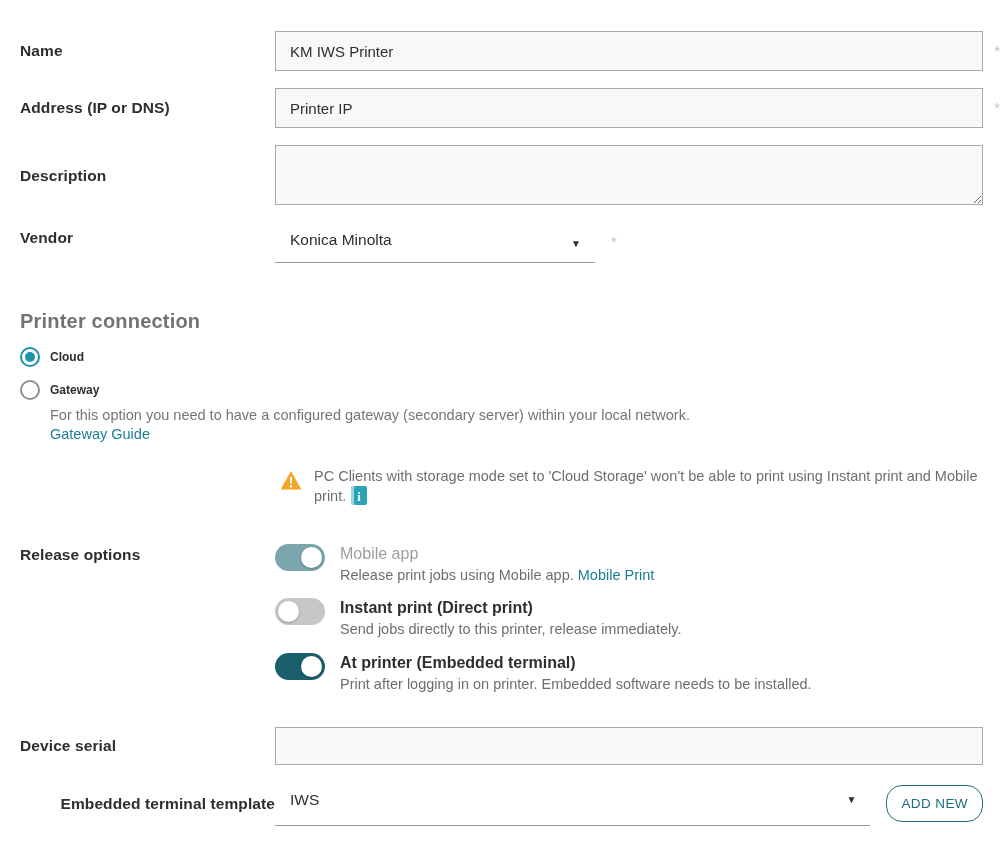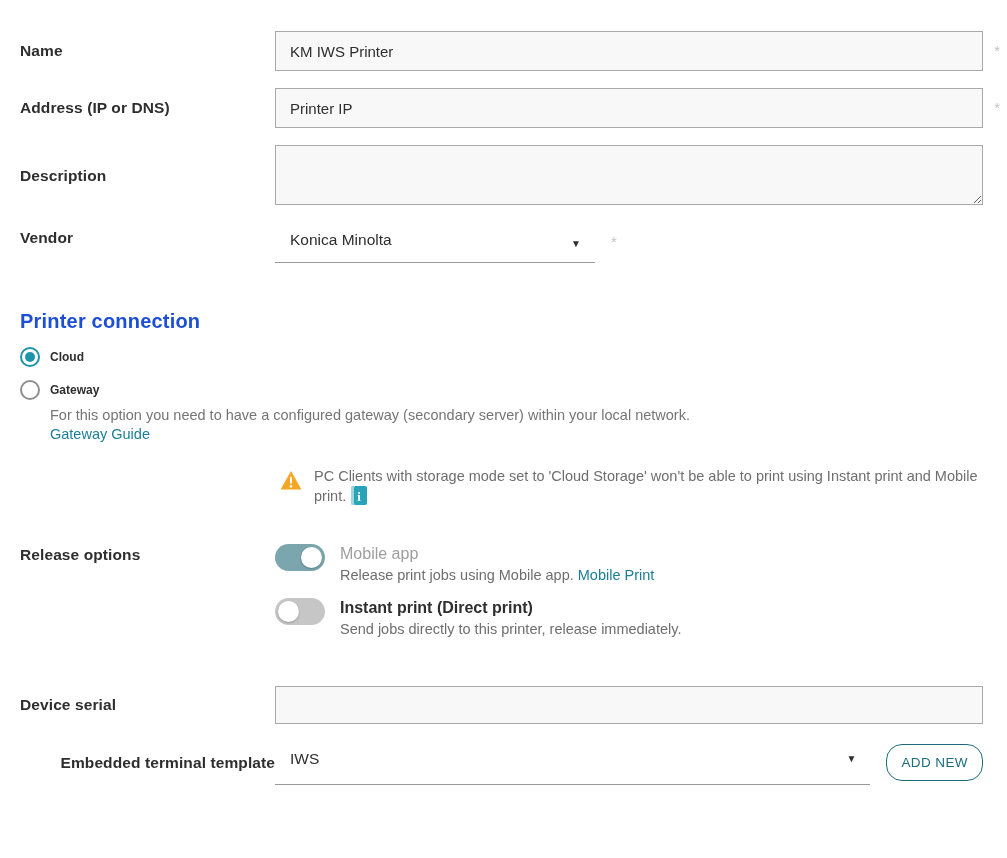--- a/index.html
+++ b/index.html
@@ -60,7 +60,7 @@
 
   
   .section-title {
-    font-size: 20px; font-weight: 700; color: #1d4ed8;
+    font-size: 20px; font-weight: 700; color: #737373;
     letter-spacing: .2px;
   }
 

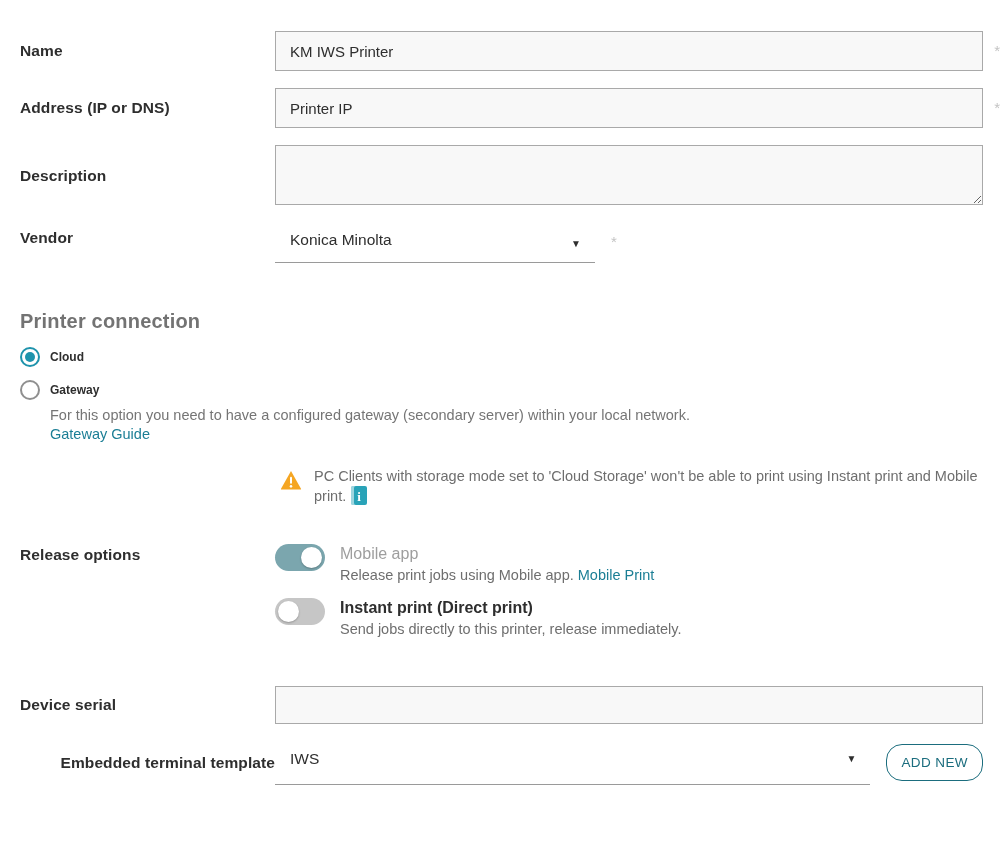--- a/index.html
+++ b/index.html
@@ -247,6 +247,15 @@
         </div>
       </div>
 
+      <div class="toggle-block">
+        <div class="toggle on">
+            <span class="knob"></span>
+          </div>
+        <div class="toggle-text">
+          <div class="toggle-title">At printer (Embedded terminal)</div>
+          <div class="toggle-desc">Print after logging in on printer. Embedded software needs to be installed.</div>
+        </div>
+      </div>
 
     </div>
   </div>

